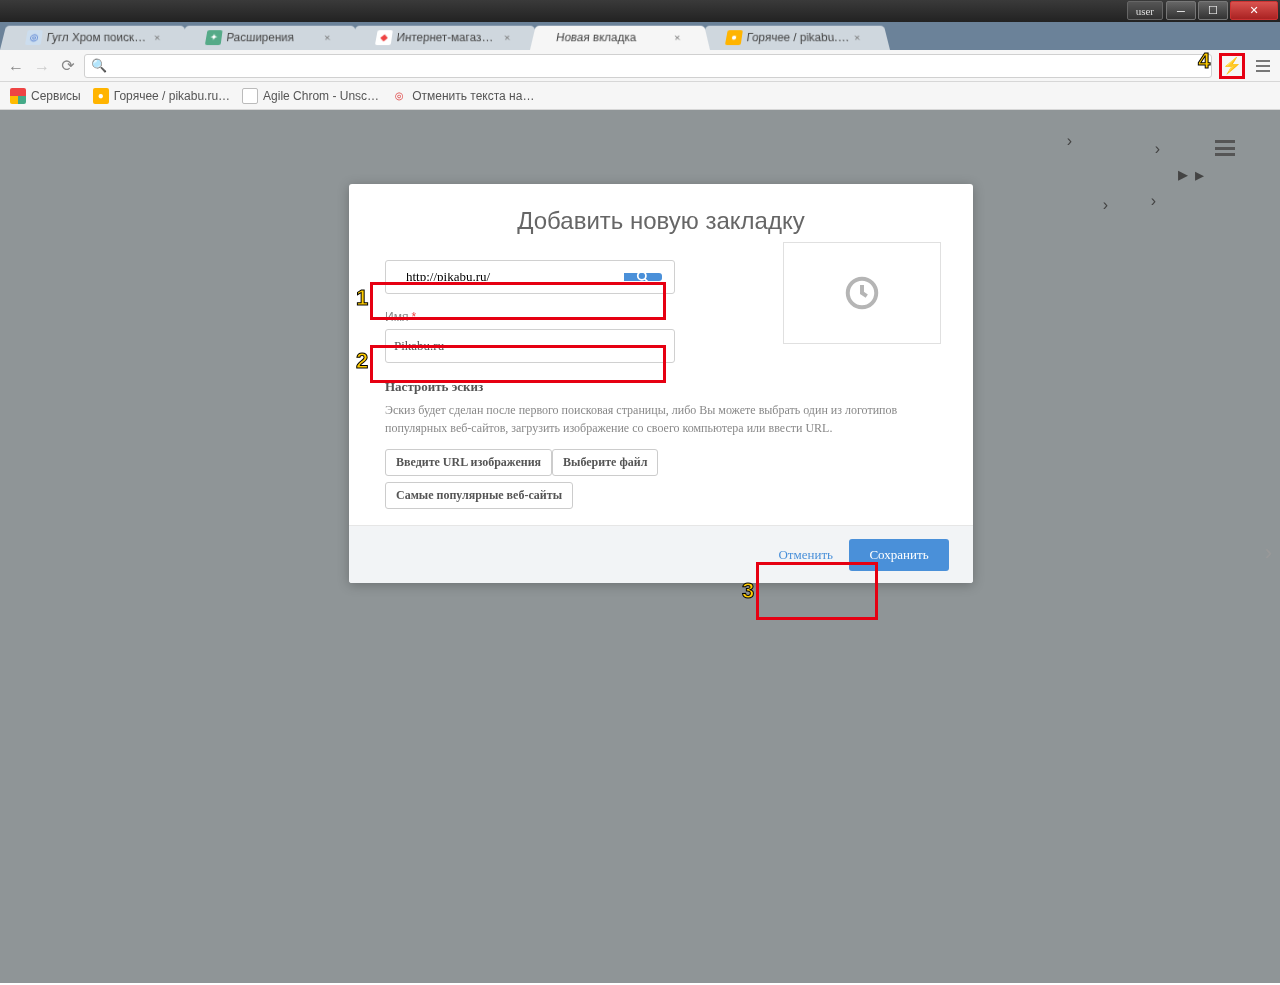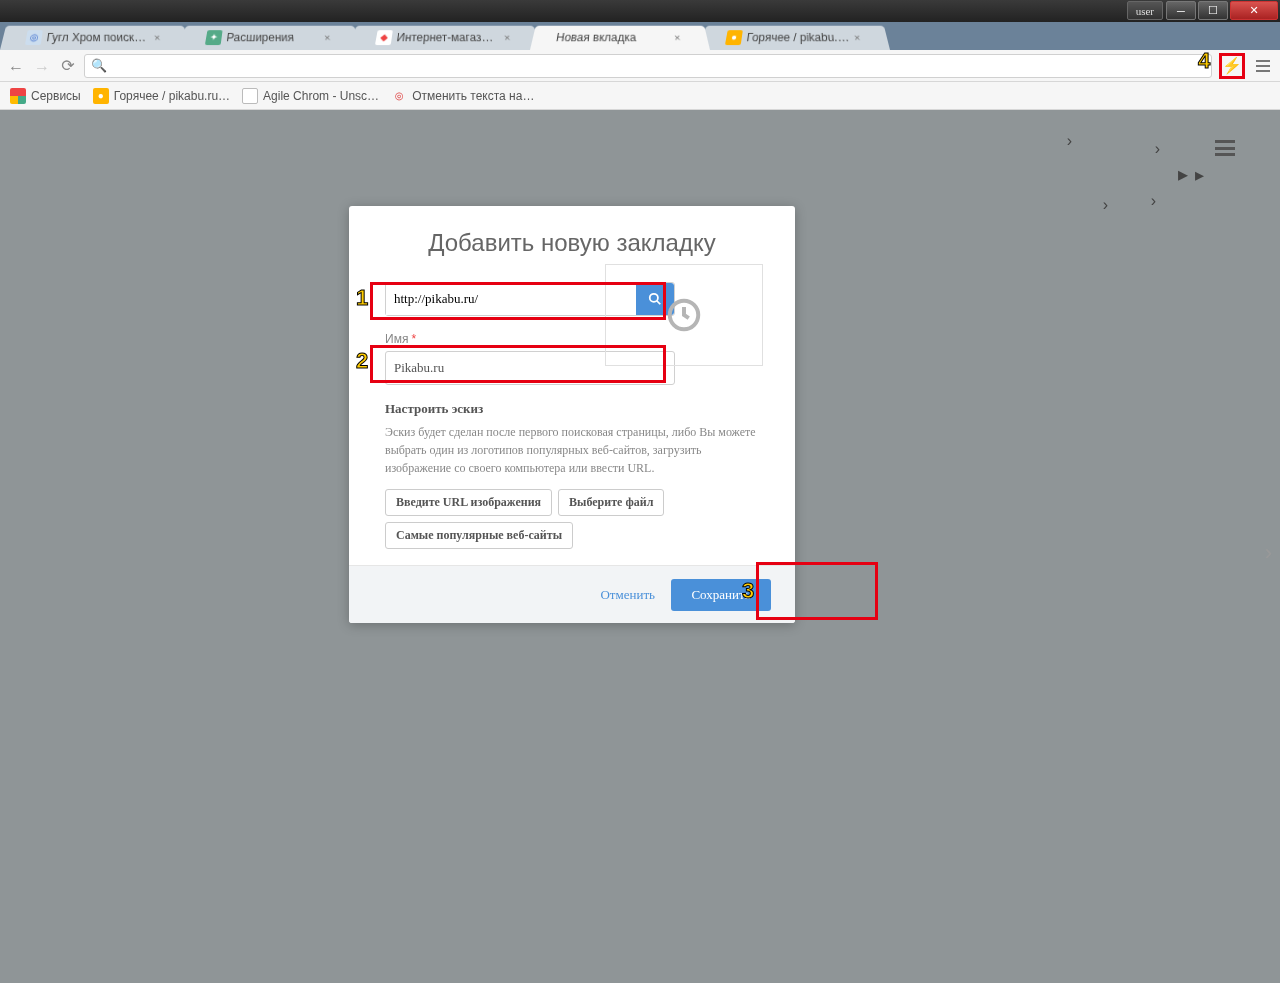--- a/index.html
+++ b/index.html
@@ -44,7 +44,7 @@
 .next-chev{position:absolute;top:430px;right:8px;font-size:22px;color:#999;cursor:pointer}
 
 
-.modal{position:absolute;top:96px;left:349px;width:446px;background:#fff;border-radius:3px;box-shadow:0 2px 12px rgba(0,0,0,0.25)}
+.modal{position:absolute;top:74px;left:349px;width:624px;background:#fff;border-radius:3px;box-shadow:0 2px 12px rgba(0,0,0,0.25)}
 .modal-inner{padding:22px 36px 10px 36px}
 .modal h1{font:24px/30px "Segoe UI",Arial;color:#666;text-align:center;font-weight:normal;margin-bottom:24px}
 .form-row{position:relative}

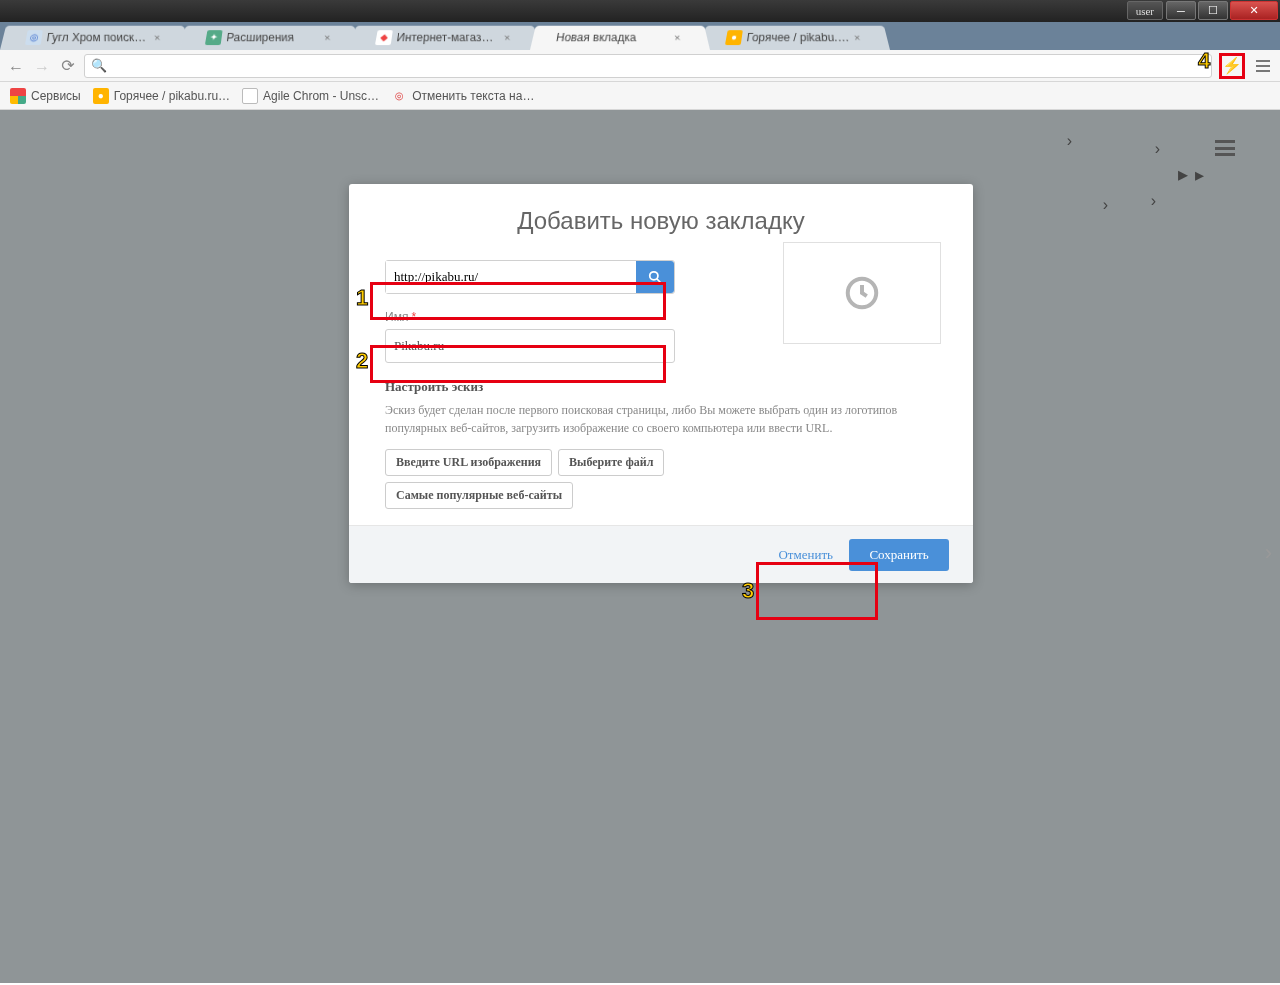--- a/index.html
+++ b/index.html
@@ -52,7 +52,7 @@
 .req{color:#e44}
 .field-wrap{position:relative;margin-bottom:16px}
 .fld,.fld-grp{width:290px;height:34px;border:1px solid #d0d0d0;border-radius:3px;padding:0 8px;font:13px Tahoma;color:#555}
-.fld-grp{display:flex;padding:0}
+.fld-grp{display:flex;padding:12px}
 .fld-grp input{flex:1;border:none;padding:0 8px;font:13px Tahoma;outline:none}
 .fld-grp .srch{width:38px;background:#4a90d9;color:#fff;display:flex;align-items:center;justify-content:center;border-radius:0 3px 3px 0;cursor:pointer}
 .thumb{position:absolute;top:58px;right:32px;width:158px;height:102px;border:1px solid #e0e0e0;display:flex;align-items:center;justify-content:center}

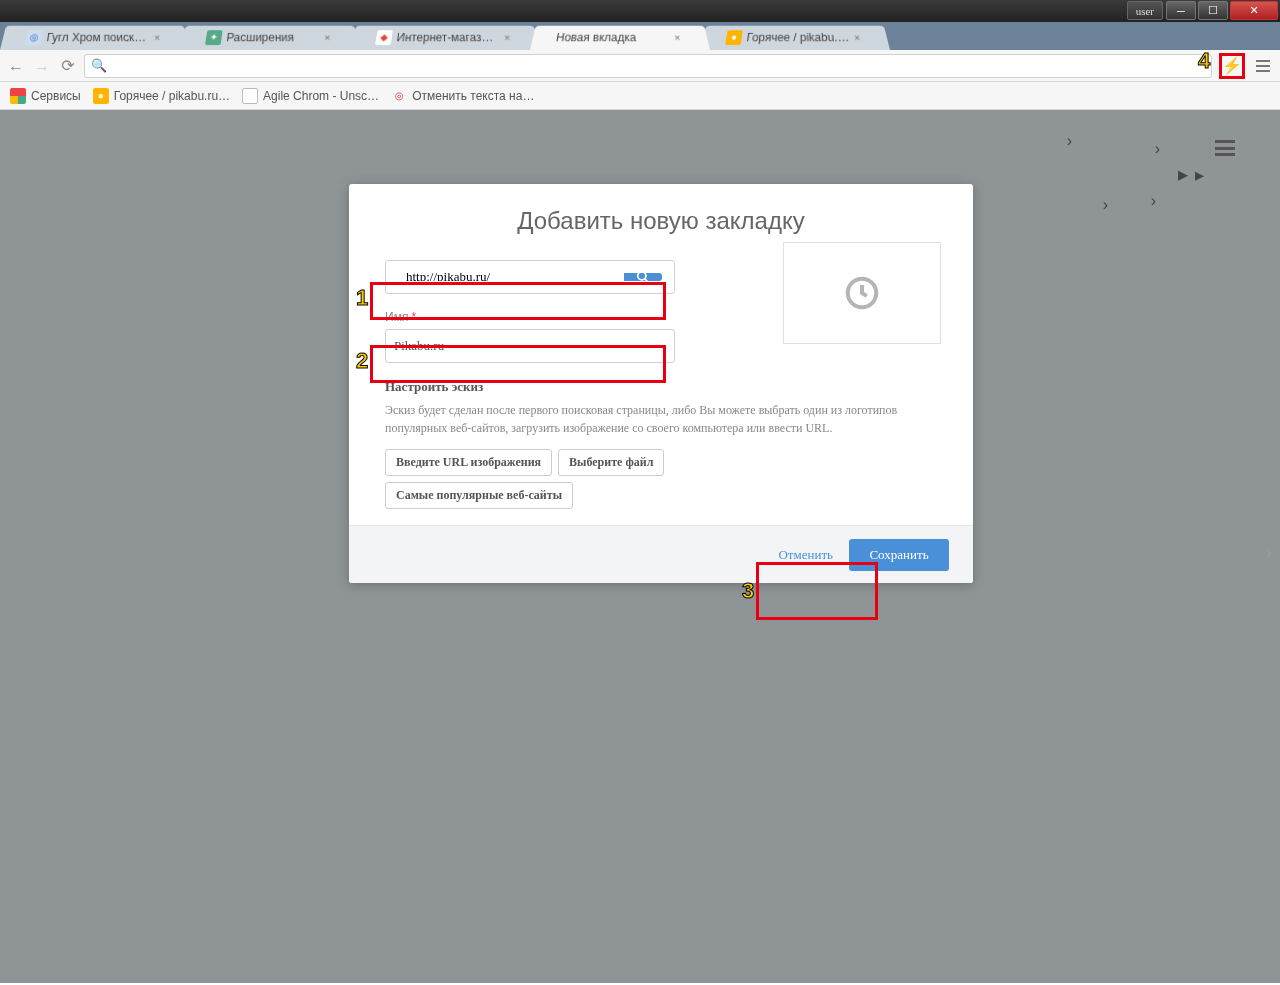--- a/index.html
+++ b/index.html
@@ -59,7 +59,7 @@
 .thumb svg{color:#aaa}
 .sect-h{font:700 13px Tahoma;color:#555;margin-bottom:6px}
 .sect-p{font:12px/18px Tahoma;color:#888;margin-bottom:12px}
-.pill-row{display:flex;flex-wrap:wrap;gap:6px;margin-bottom:6px}
+.pill-row{display:flex;flex-wrap:wrap;gap:0;margin-bottom:6px}
 .pill{border:1px solid #ccc;border-radius:3px;background:#fff;padding:5px 10px;font:700 12px Tahoma;color:#555;cursor:pointer}
 .modal-foot{height:58px;background:#f2f4f6;border-top:1px solid #e6e6e6;display:flex;align-items:center;justify-content:flex-end;padding:0 24px;gap:0;border-radius:0 0 3px 3px}
 .btn{height:32px;padding:0 16px;border-radius:3px;font:13px Tahoma;border:none;cursor:pointer}

